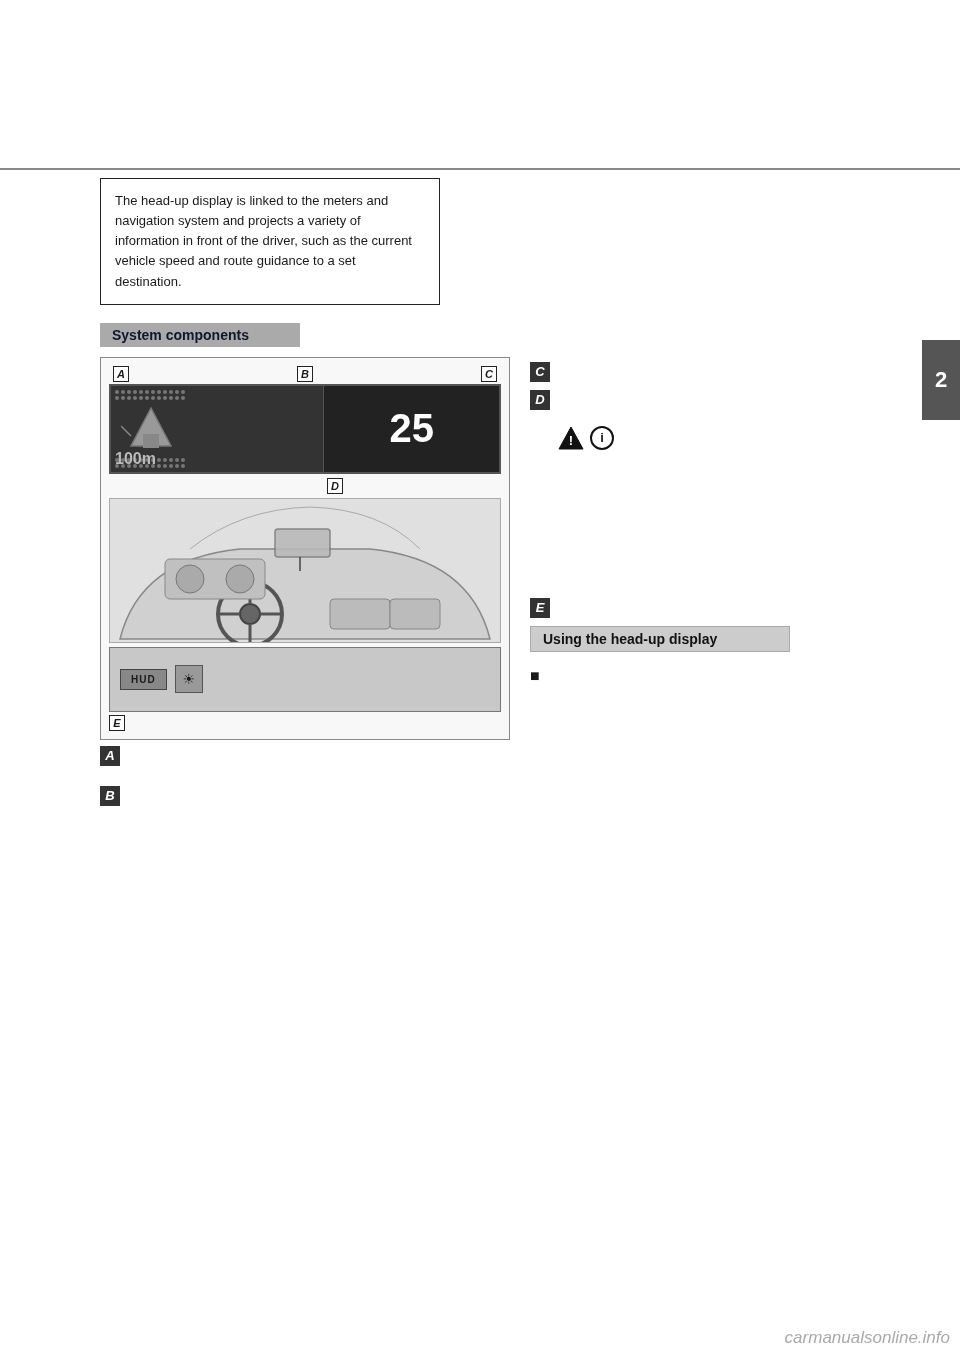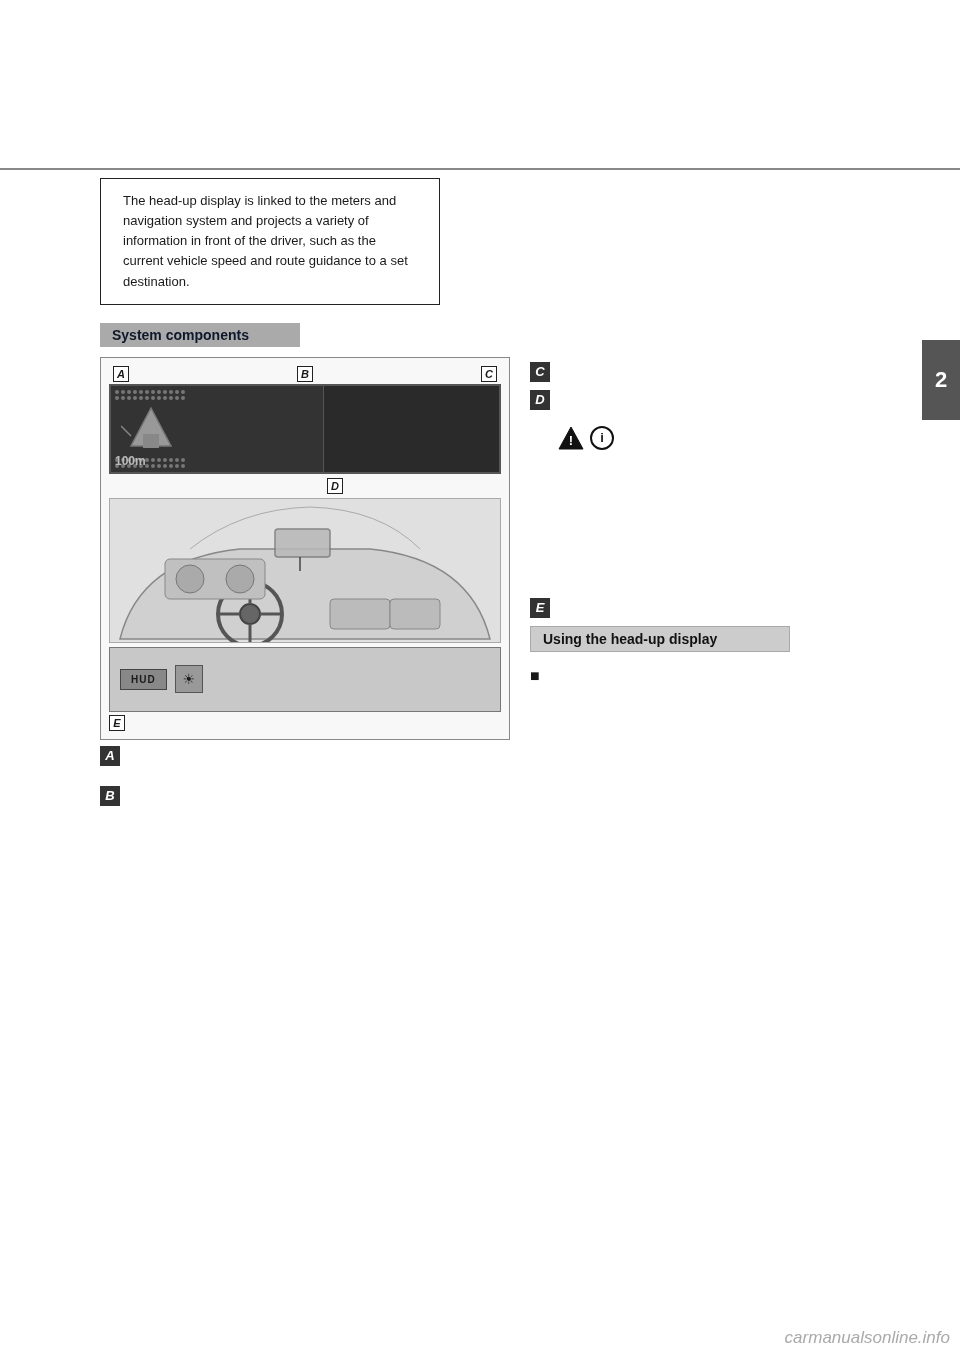--- a/index.html
+++ b/index.html
@@ -73,7 +73,7 @@
     
     .info-box {
       border: 1.5px solid #222;
-      padding: 12px 22px;
+      padding: 12px 14px;
       margin-bottom: 18px;
       max-width: 340px;
       font-size: 13px;

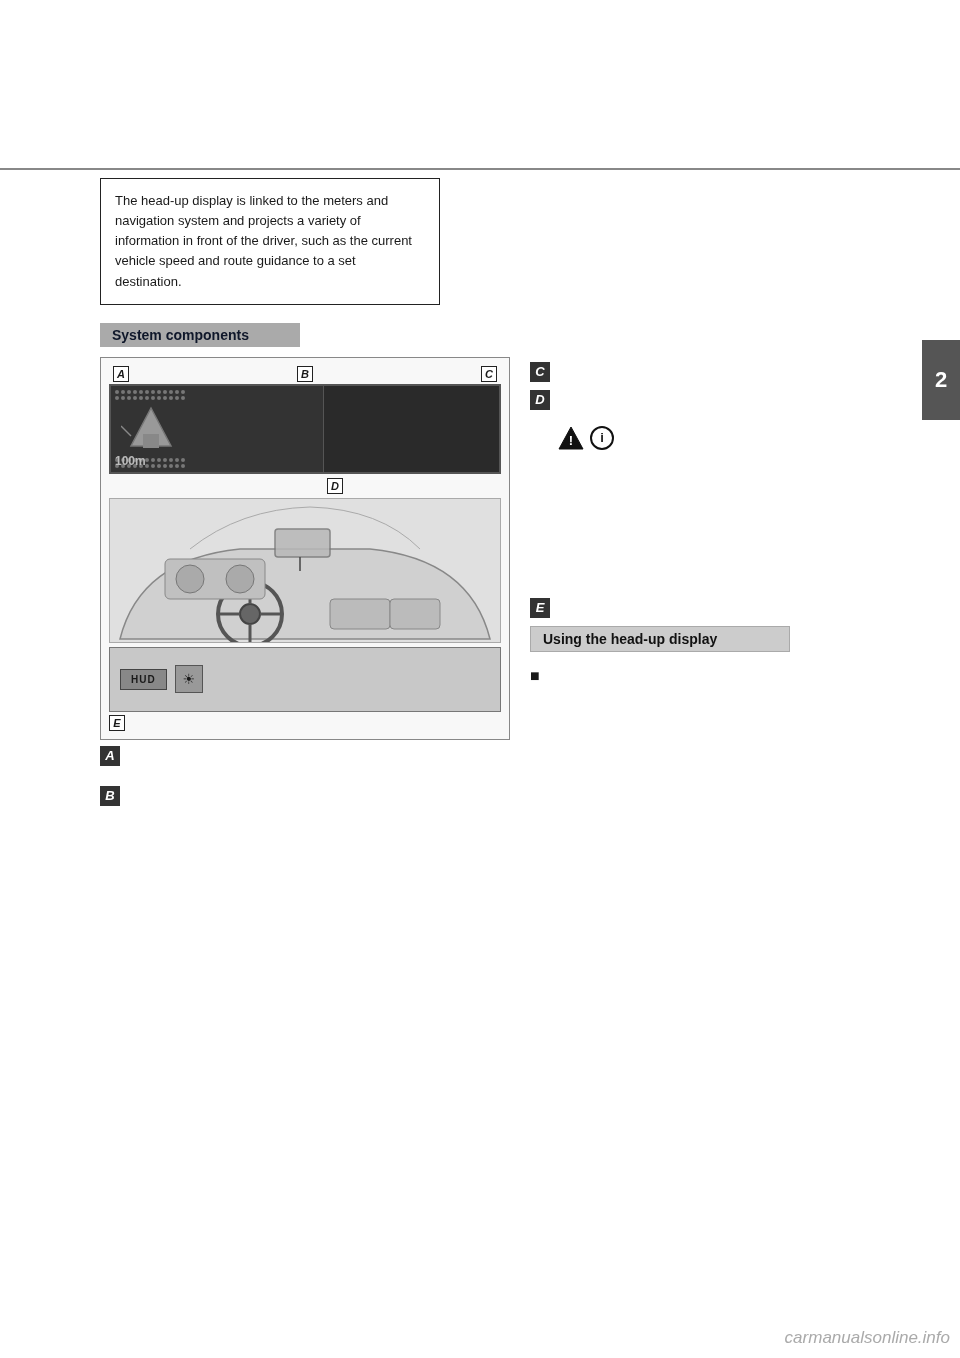--- a/index.html
+++ b/index.html
@@ -437,6 +437,9 @@
               </div>
             </div>
 
+            <div class="hud-right-panel">
+              <span class="speed-number">25</span>
+            </div>
           </div>
 
           <div style="display:flex;justify-content:center;margin:3px 0 3px 60px;">

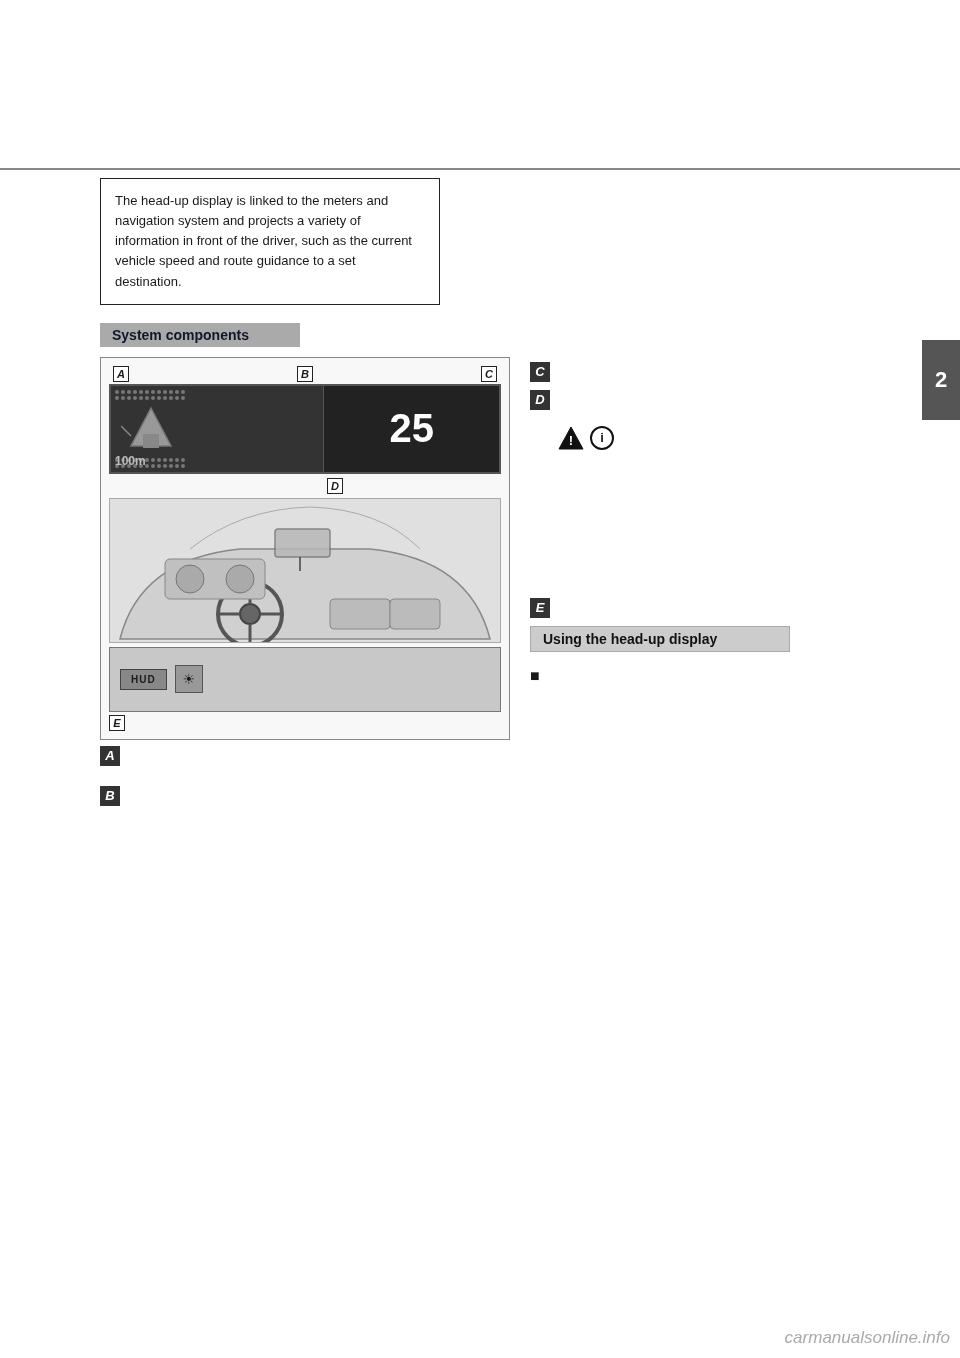--- a/index.html
+++ b/index.html
@@ -251,7 +251,7 @@
       bottom: 4px;
       left: 4px;
       color: #bbb;
-      font-size: 12px;
+      font-size: 16px;
       font-weight: bold;
     }
 

